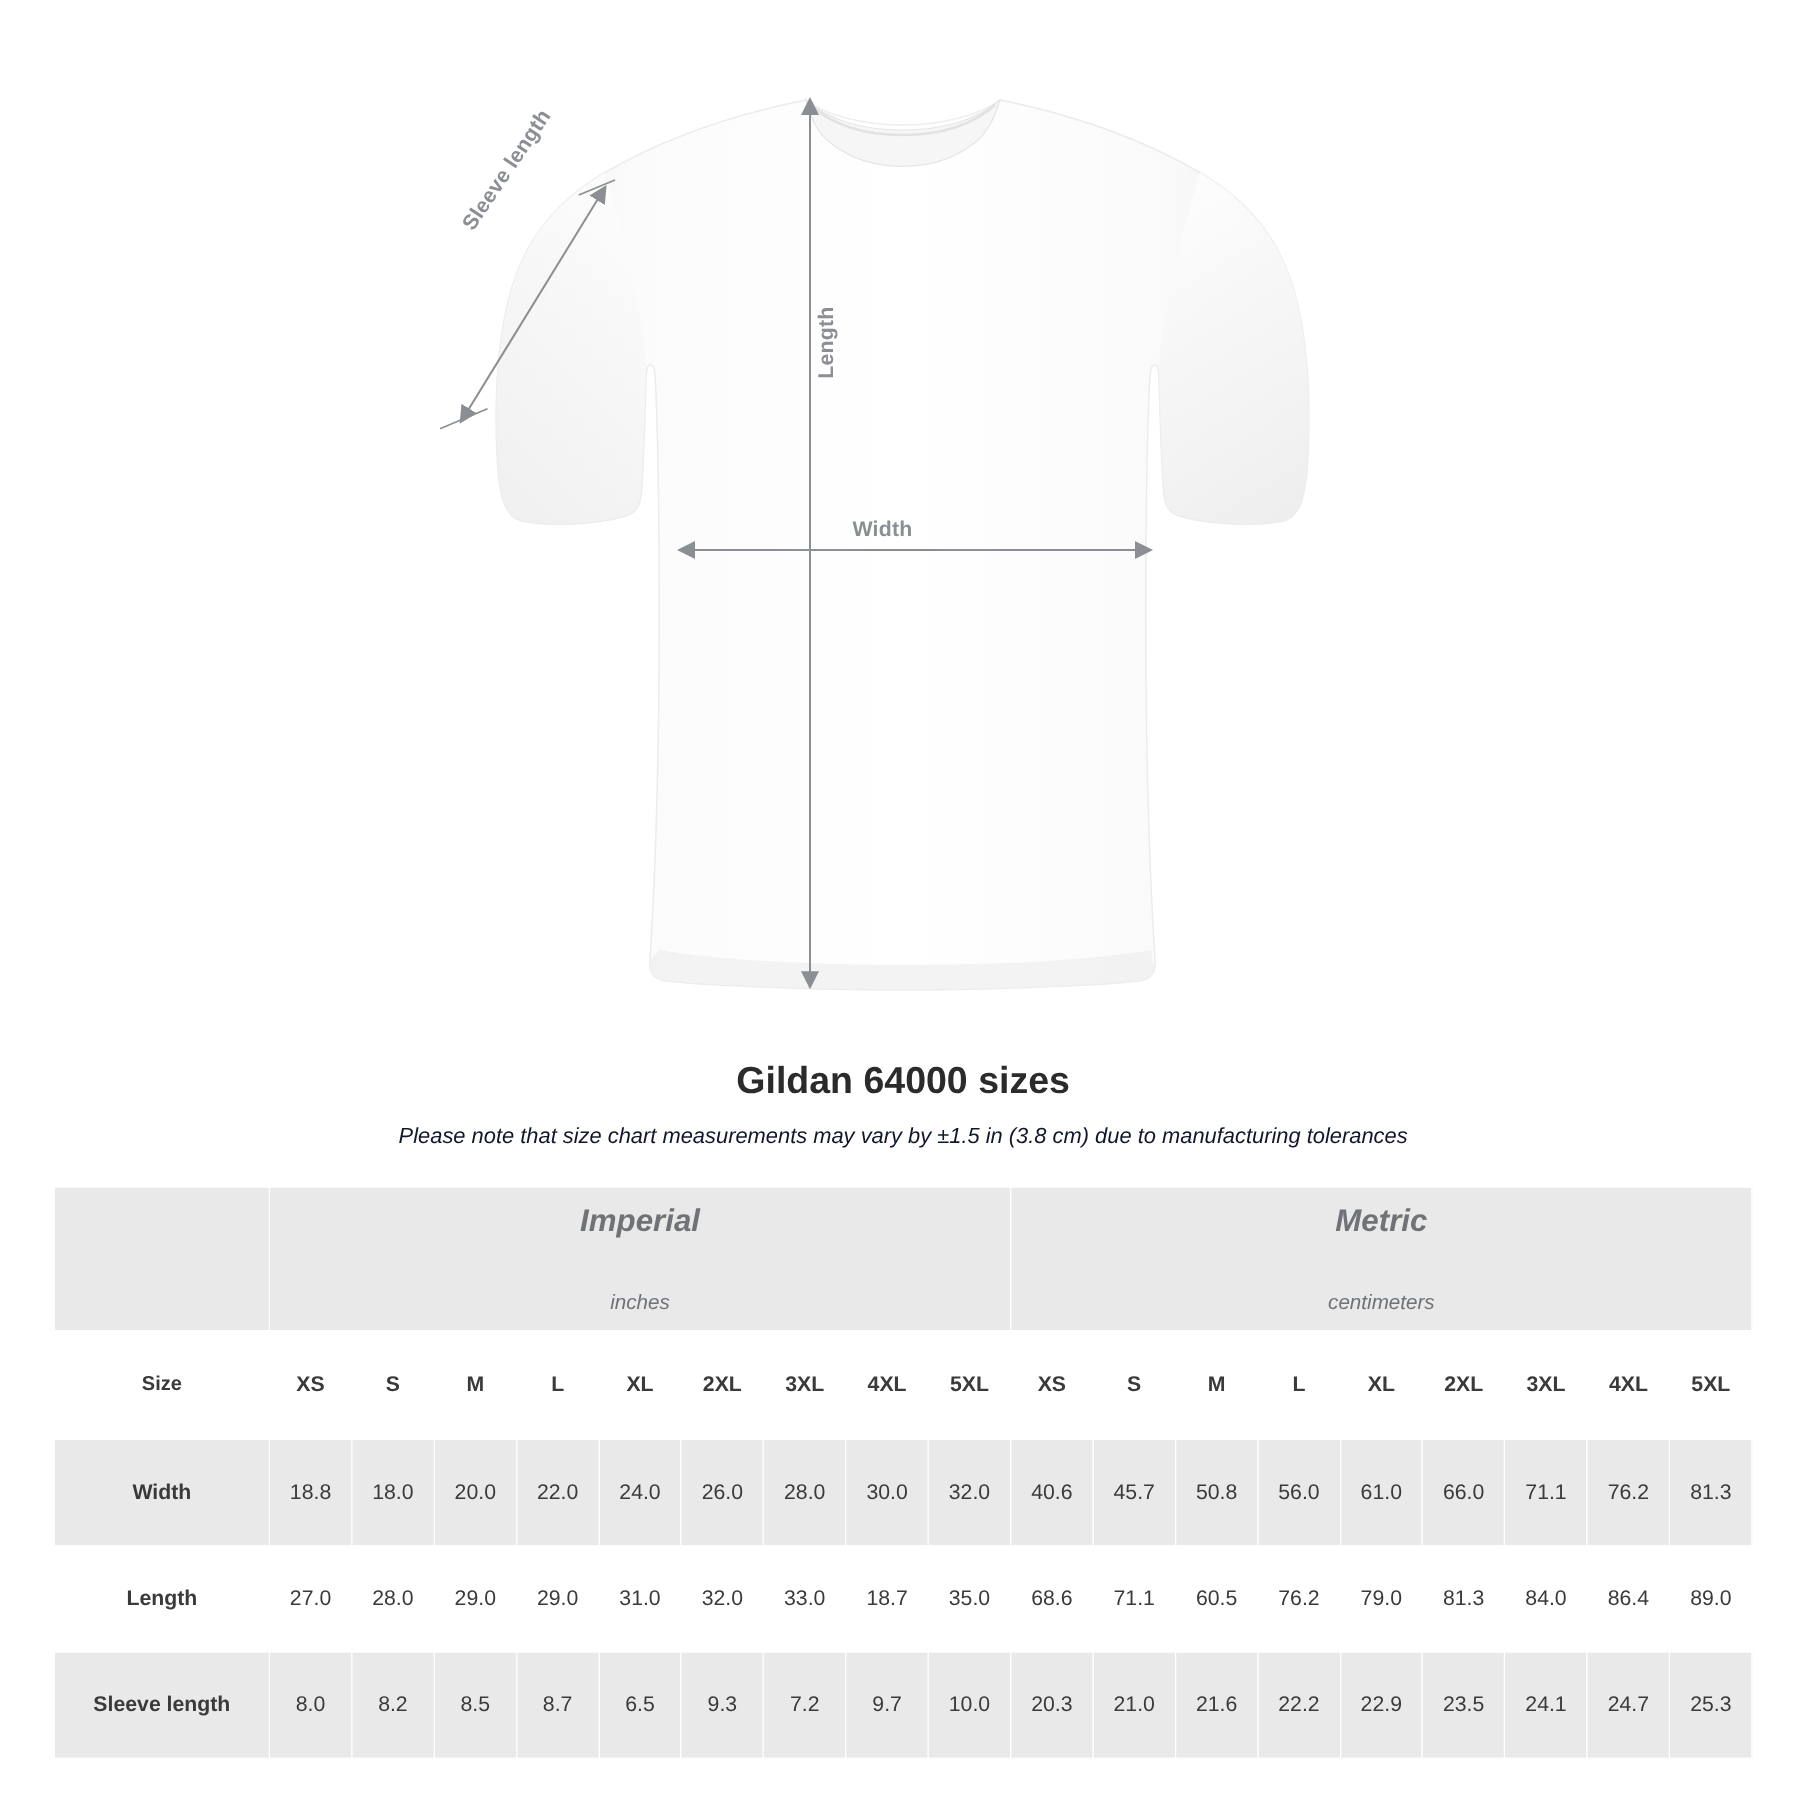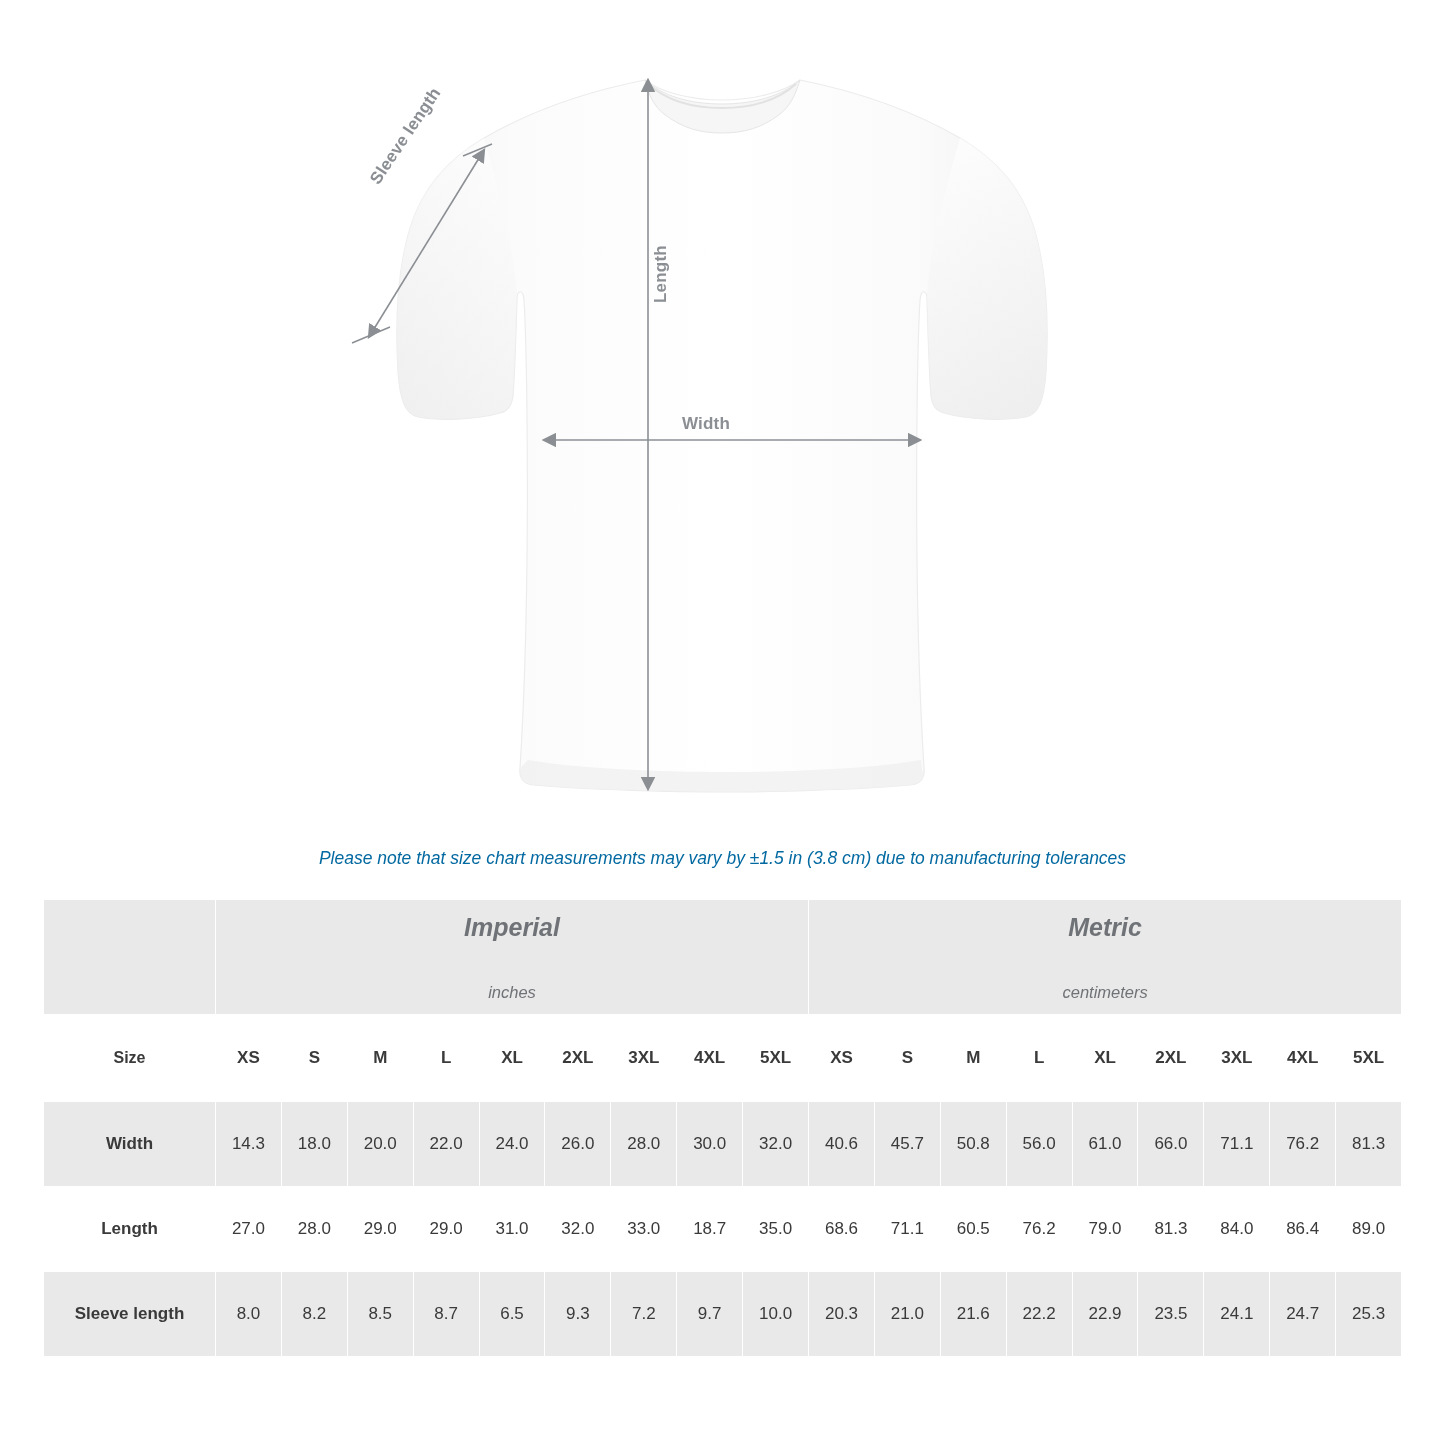--- a/index.html
+++ b/index.html
@@ -222,6 +222,7 @@
 </div>
 
 <div class="title-block">
+  <h1 class="chart-title">Gildan 64000 sizes</h1>
   <p class="chart-note">Please note that size chart measurements may vary by ±1.5 in (3.8 cm) due to manufacturing tolerances</p>
 </div>
 

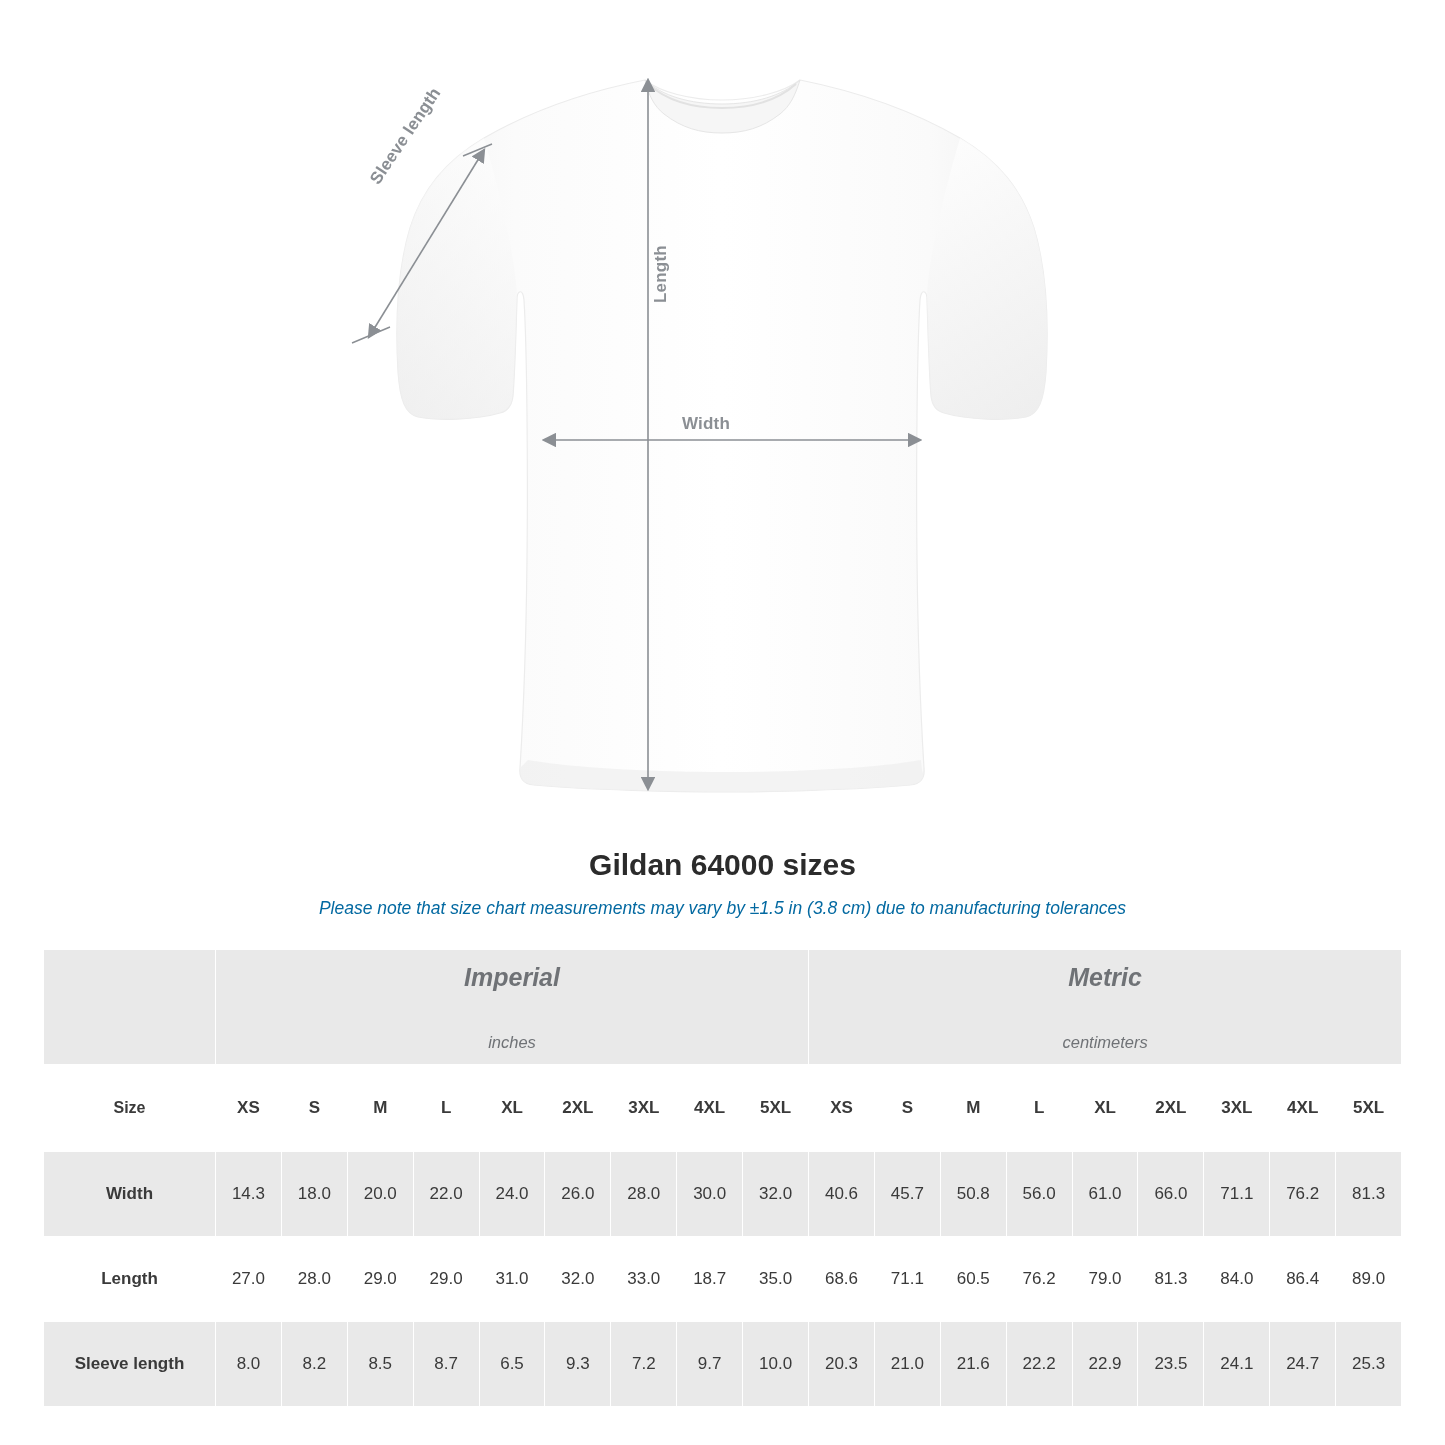--- a/index.html
+++ b/index.html
@@ -68,7 +68,7 @@
   .chart-note {
     font-size: 17.5px;
     font-style: italic;
-    color: #0369a1;
+    color: #0f172a;
     margin: 16px 0 0 0;
   }
 

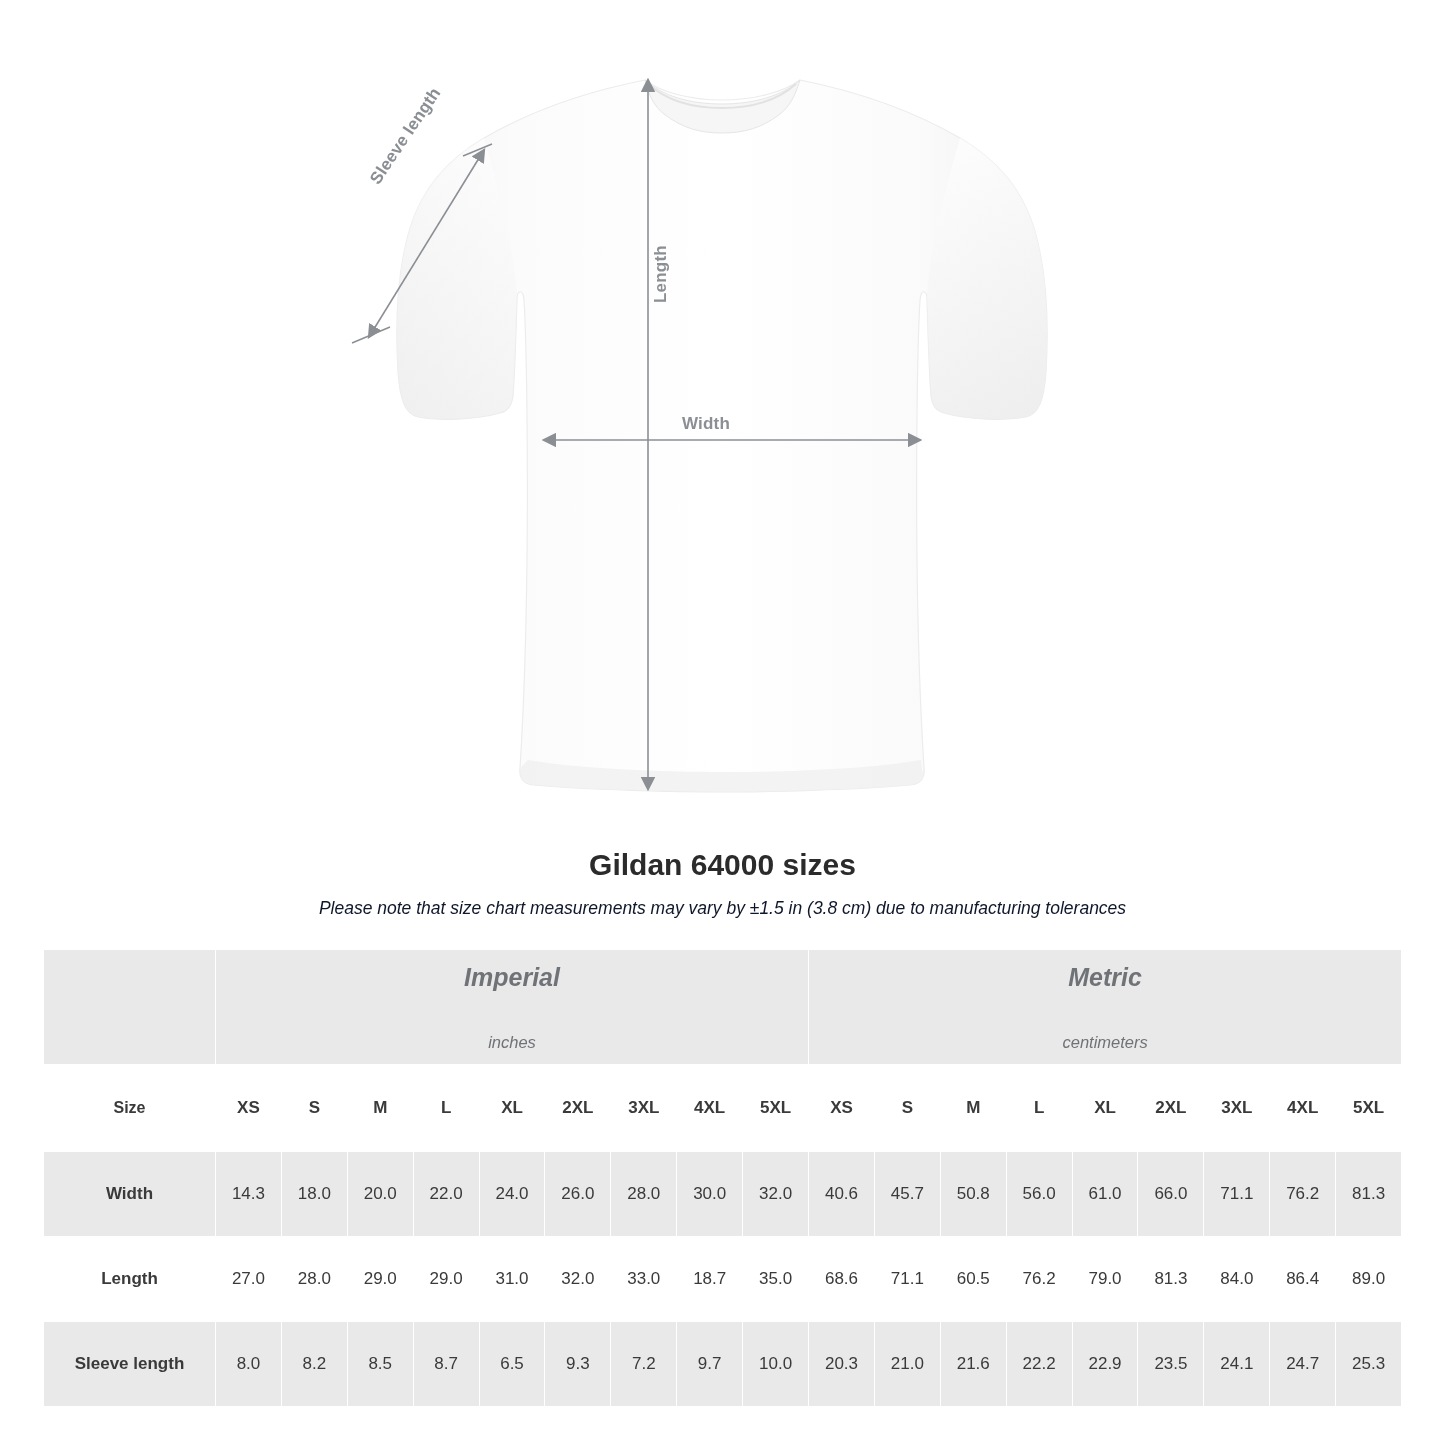--- a/index.html
+++ b/index.html
@@ -269,7 +269,7 @@
 
       <tr class="data-row row-shade">
         <td class="rowlabel">Width</td>
-        <td>14.3</td>
+        <td>18.8</td>
         <td>18.0</td>
         <td>20.0</td>
         <td>22.0</td>

